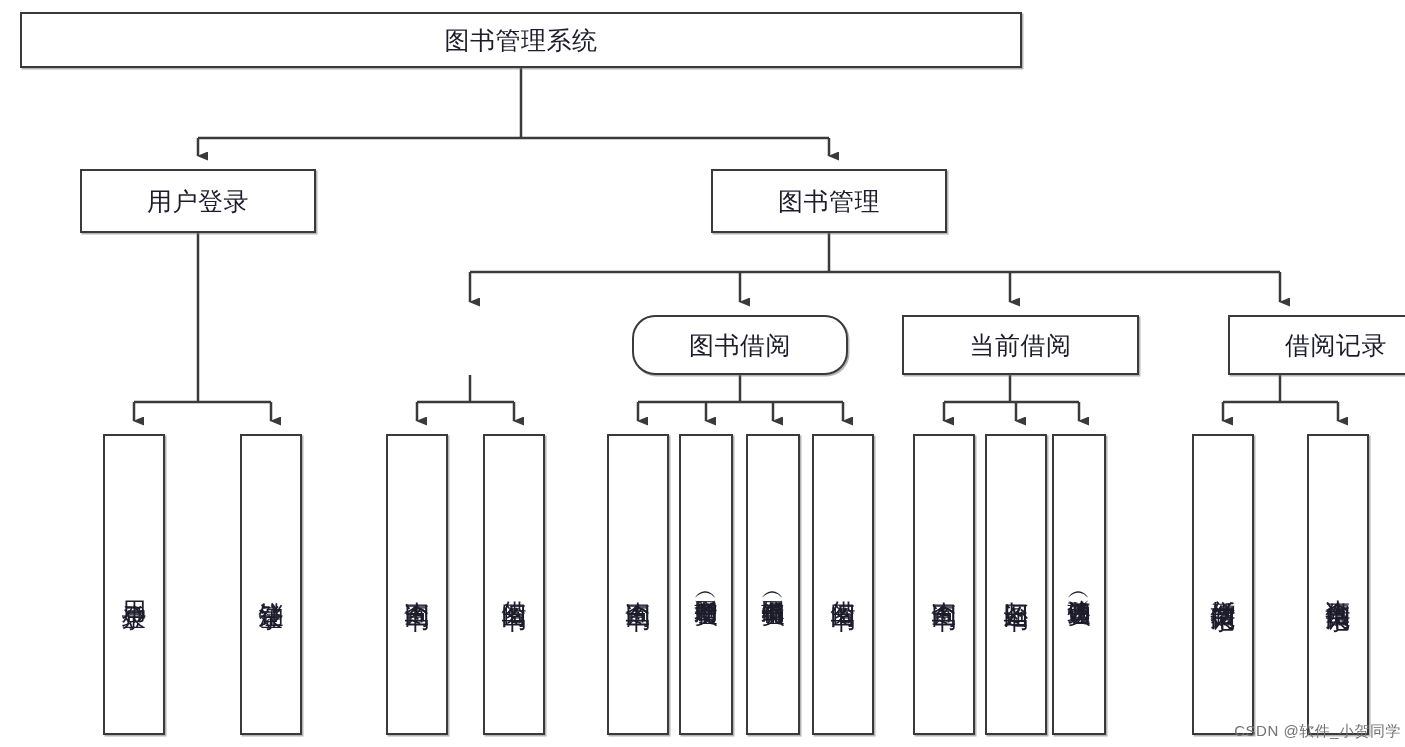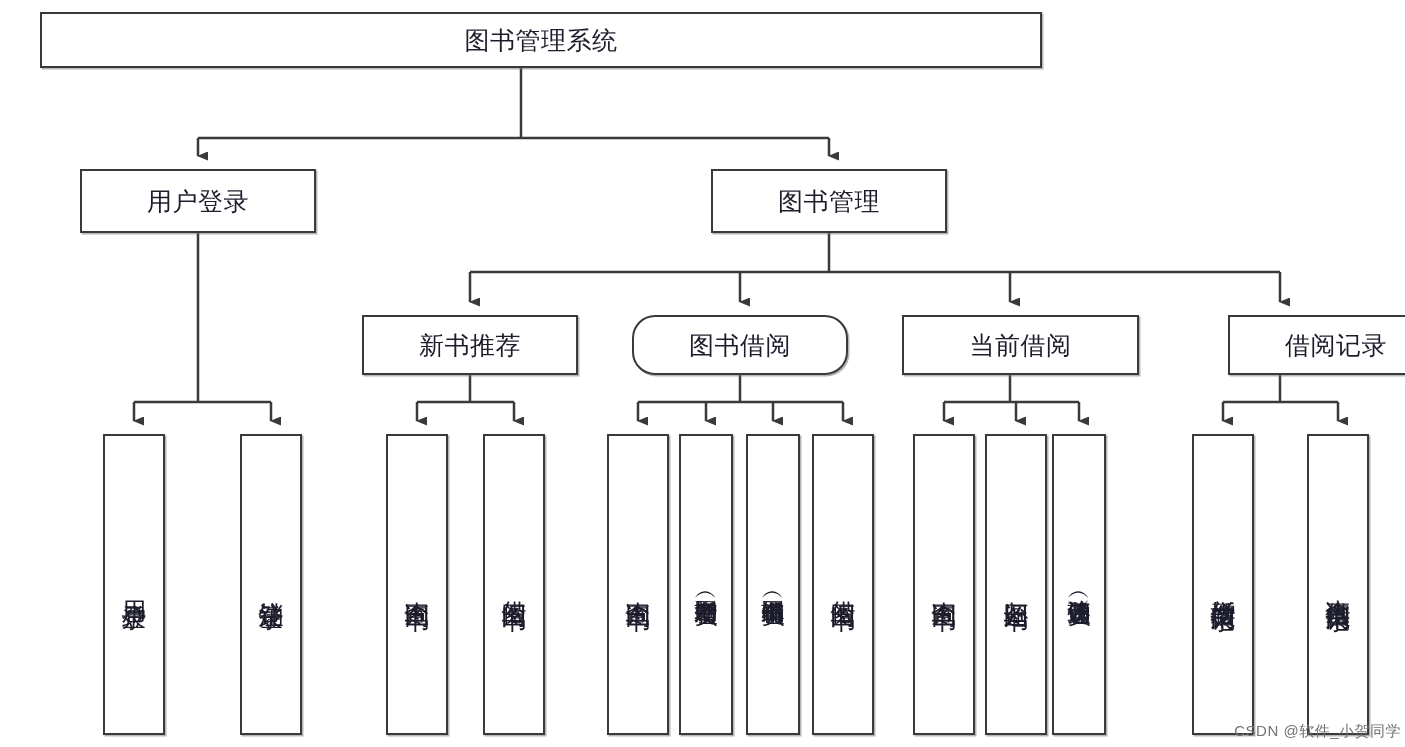--- a/index.html
+++ b/index.html
@@ -125,7 +125,7 @@
     </g>
   </svg>
 
-  <div class="node horiz" style="left:20px; top:12px; width:1002px; height:56px;margin-left:20px;">
+  <div class="node horiz" style="left:20px; top:12px; width:1002px; height:56px;">
     <span class="label">图书管理系统</span>
   </div>
 

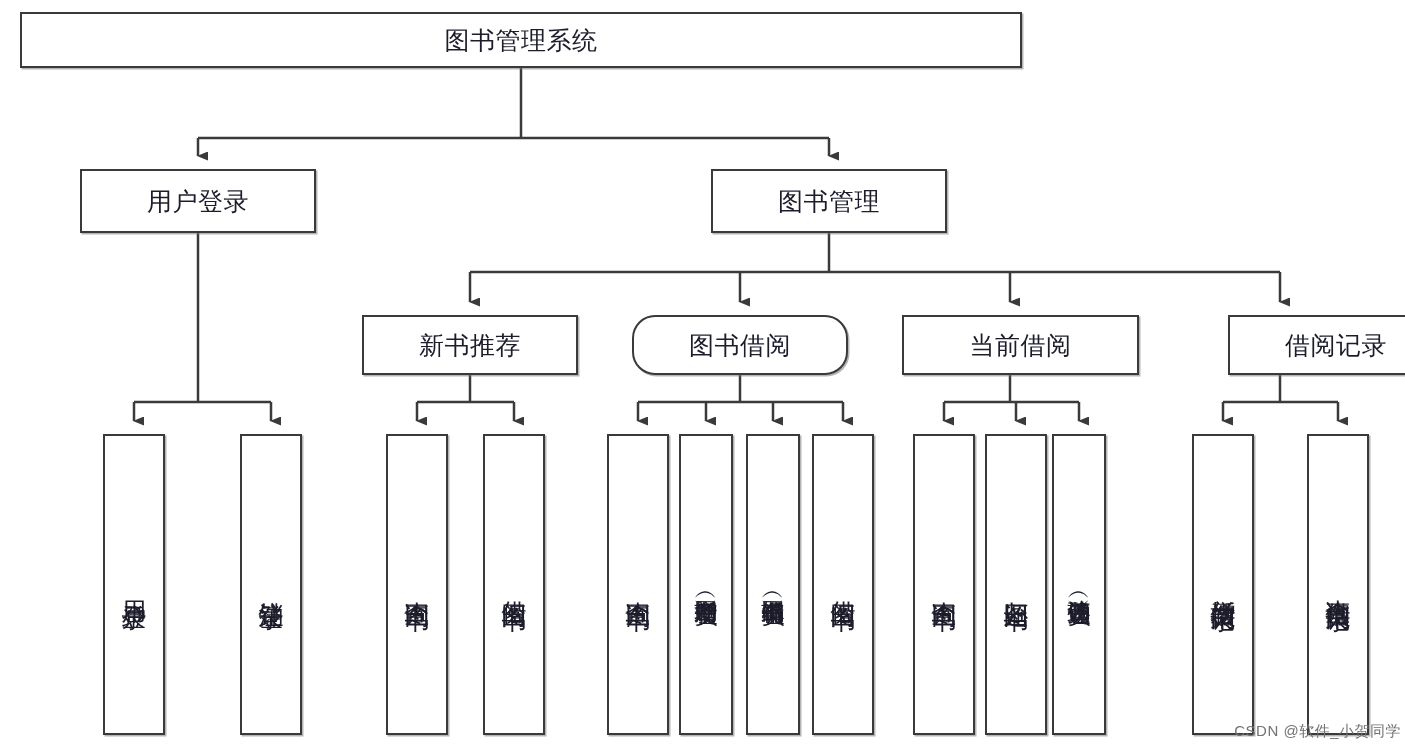--- a/index.html
+++ b/index.html
@@ -136,9 +136,6 @@
     <span class="label">图书管理</span>
   </div>
 
-  <div class="node horiz" style="left:362px; top:315px; width:216px; height:60px;">
-    <span class="label">新书推荐</span>
-  </div>
   <div class="node horiz" style="left:632px; top:315px; width:216px; height:60px;border-radius:23px;">
     <span class="label">图书借阅</span>
   </div>

